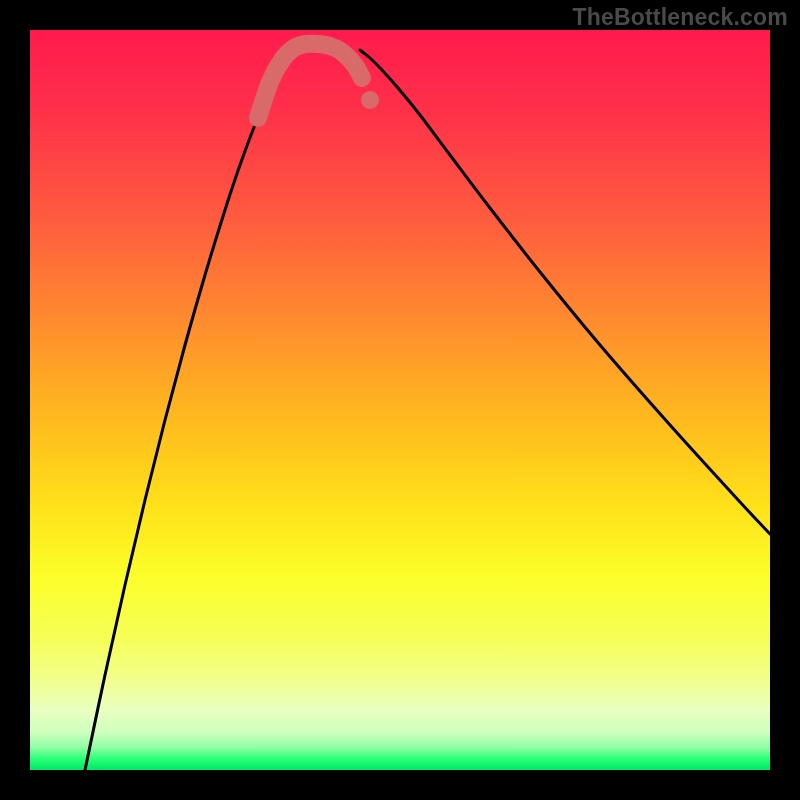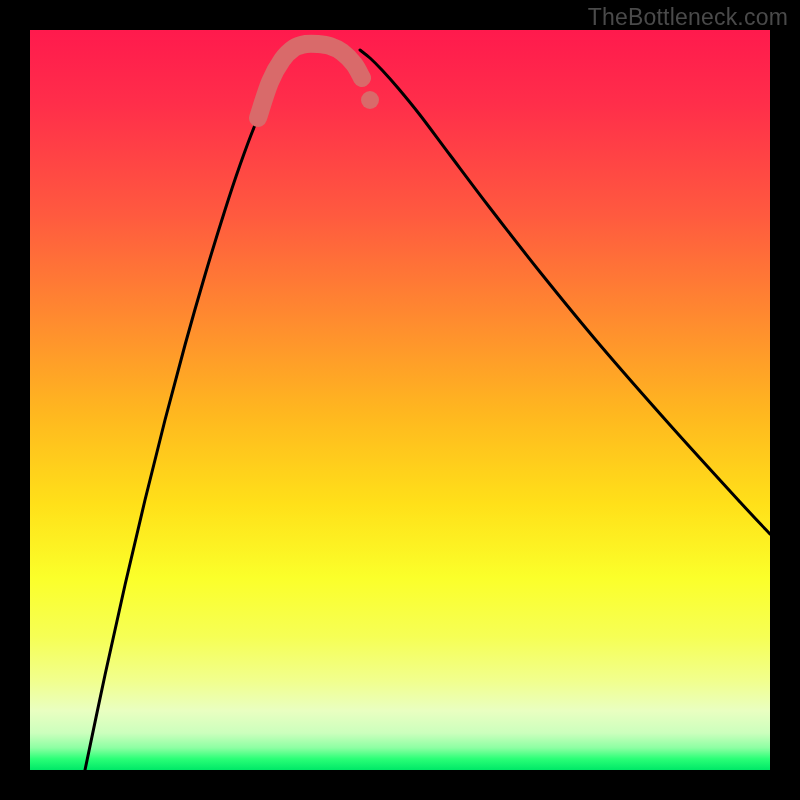--- a/index.html
+++ b/index.html
@@ -50,7 +50,7 @@
     right: 12px;
     color: #4a4a4a;
     font-size: 23px;
-    font-weight: 400;
+    font-weight: 700;
     letter-spacing: 0.2px;
     user-select: none;
   }

